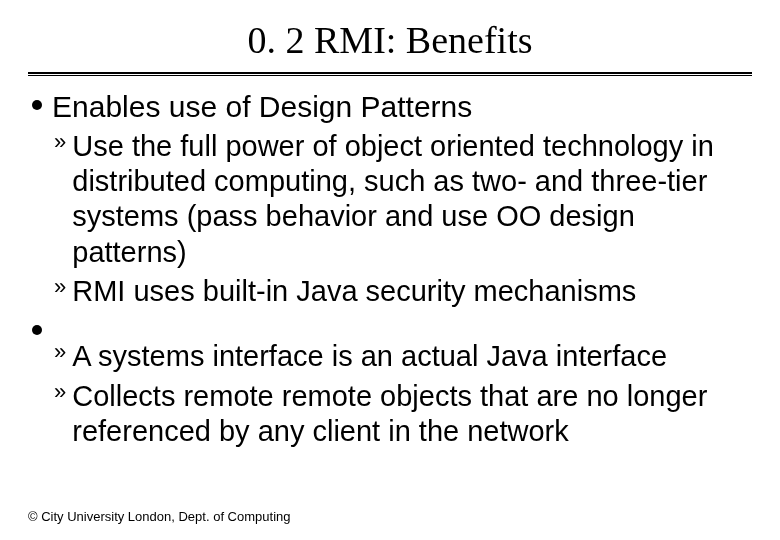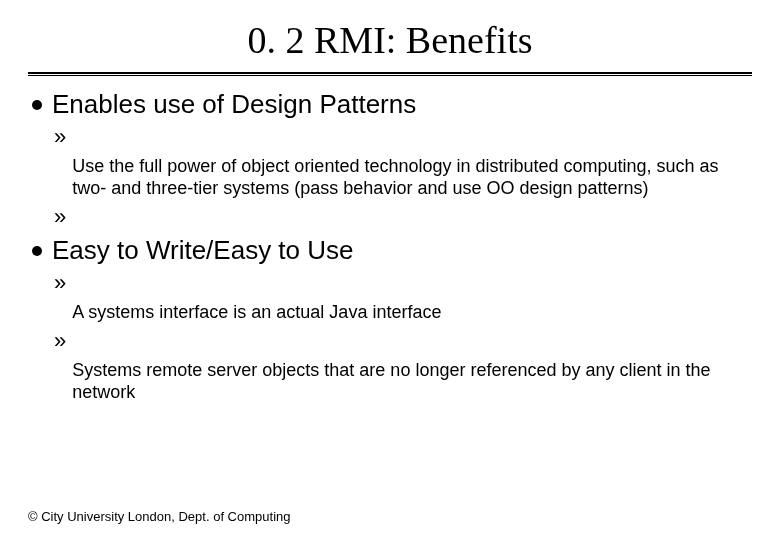--- a/index.html
+++ b/index.html
@@ -13,7 +13,7 @@
   .content { padding: 0 4px; }
   .l1 { display: flex; align-items: flex-start; margin-top: 6px; }
   .l1 .bullet { width: 10px; height: 10px; border-radius: 50%; background: #000; flex: 0 0 10px; margin-top: 10px; margin-right: 10px; }
-  .l1 .text { font-size: 26px; line-height: 1.15; }
+  .l1 .text { font-size: 30px; line-height: 1.15; }
   .l2 { display: flex; align-items: flex-start; margin-top: 4px; padding-left: 22px; }
   .l2 .marker { font-size: 22px; line-height: 1.2; margin-right: 6px; flex: 0 0 auto; }
   .l2 .text { font-size: 18px; line-height: 1.22; margin-top: 32px; }

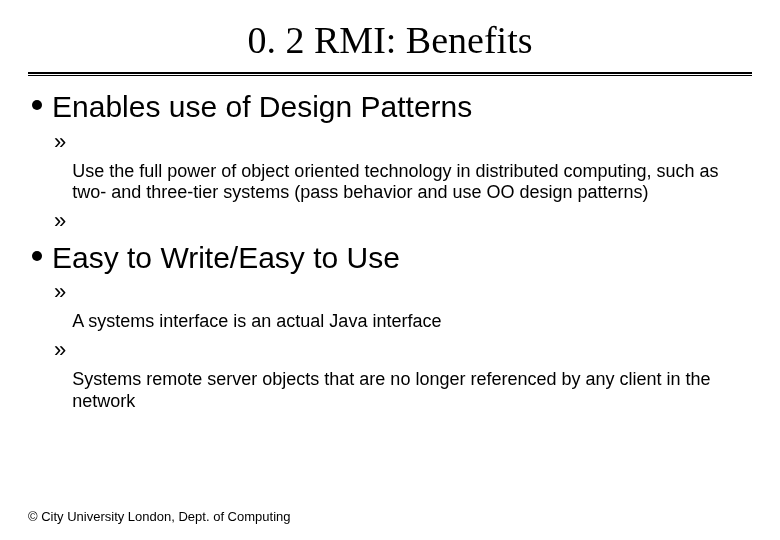--- a/index.html
+++ b/index.html
@@ -16,7 +16,7 @@
   .l1 .text { font-size: 30px; line-height: 1.15; }
   .l2 { display: flex; align-items: flex-start; margin-top: 4px; padding-left: 22px; }
   .l2 .marker { font-size: 22px; line-height: 1.2; margin-right: 6px; flex: 0 0 auto; }
-  .l2 .text { font-size: 18px; line-height: 1.22; margin-top: 32px; }
+  .l2 .text { font-size: 29px; line-height: 1.22; }
   .footer { position: absolute; bottom: 10px; left: 28px; right: 20px; display: flex; justify-content: space-between; font-size: 13px; }
 </style>
 </head>

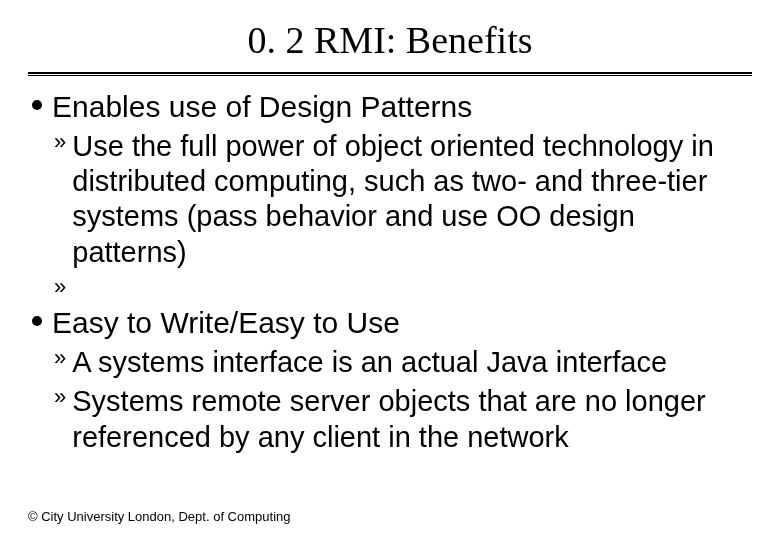--- a/index.html
+++ b/index.html
@@ -43,6 +43,7 @@
 
     <div class="l2">
       <span class="marker">»</span>
+      <span class="text">RMI uses built-in Java security mechanisms</span>
     </div>
 
     <div class="l1">

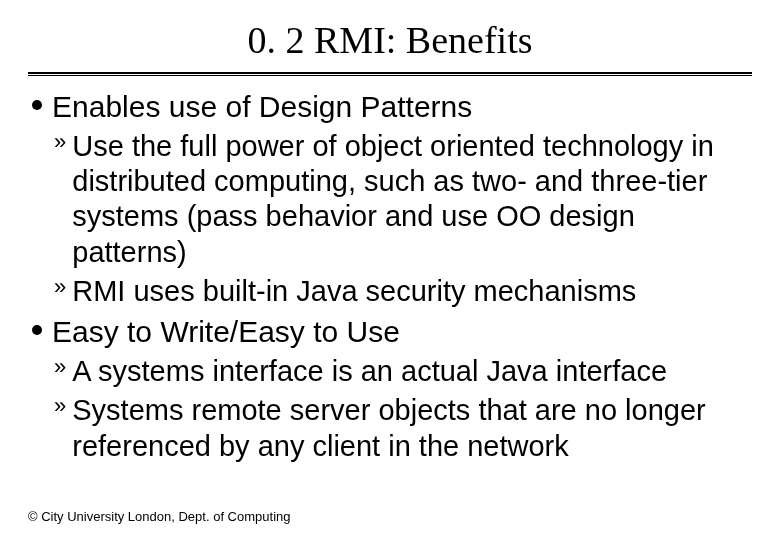--- a/index.html
+++ b/index.html
@@ -48,7 +48,6 @@
 
     <div class="l1">
       <span class="bullet"></span>
-      <span class="text">Easy to Write/Easy to Use</span>
     </div>
     <div class="l2">
       <span class="marker">»</span>

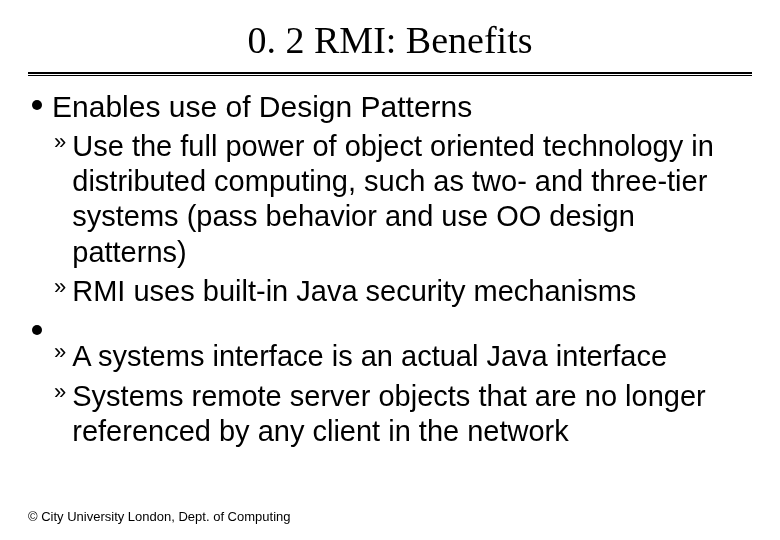--- a/index.html
+++ b/index.html
@@ -56,7 +56,7 @@
 
     <div class="l2">
       <span class="marker">»</span>
-      <span class="text">Systems remote server objects that are no longer referenced by any client in the network</span>
+      <span class="text">Collects remote remote objects that are no longer referenced by any client in the network</span>
     </div>
 
   </div>

